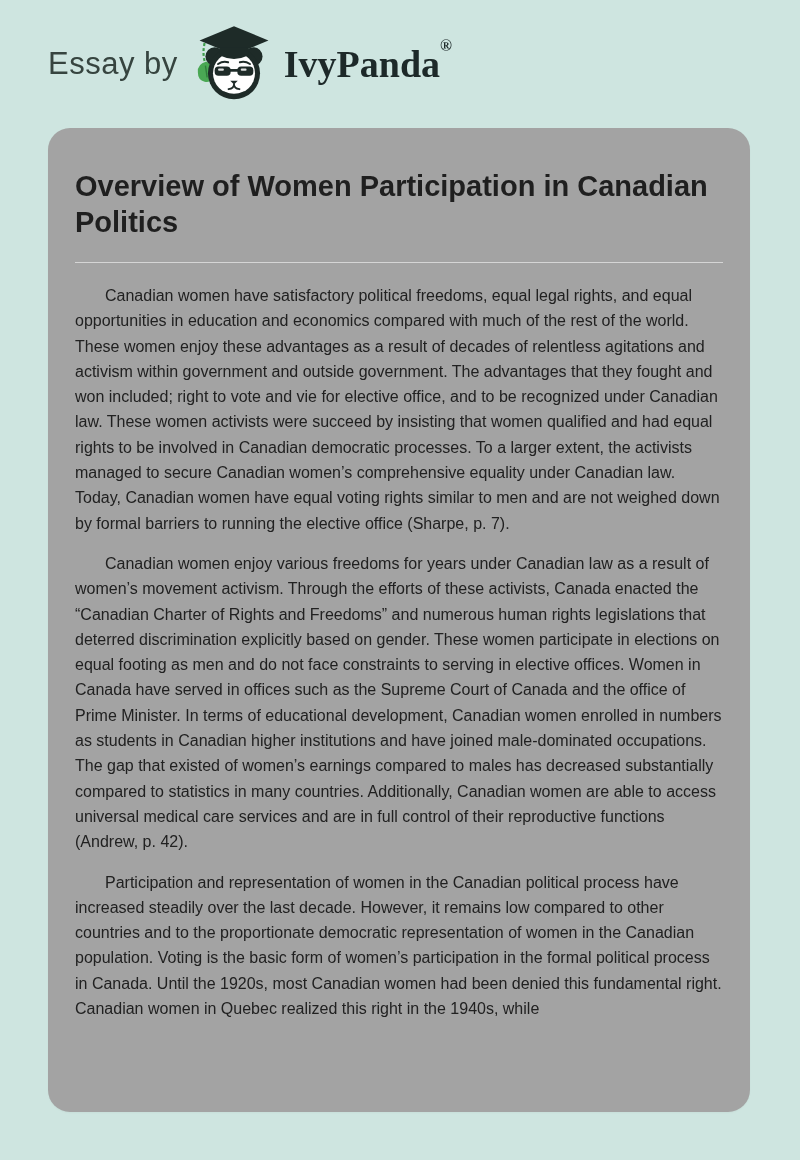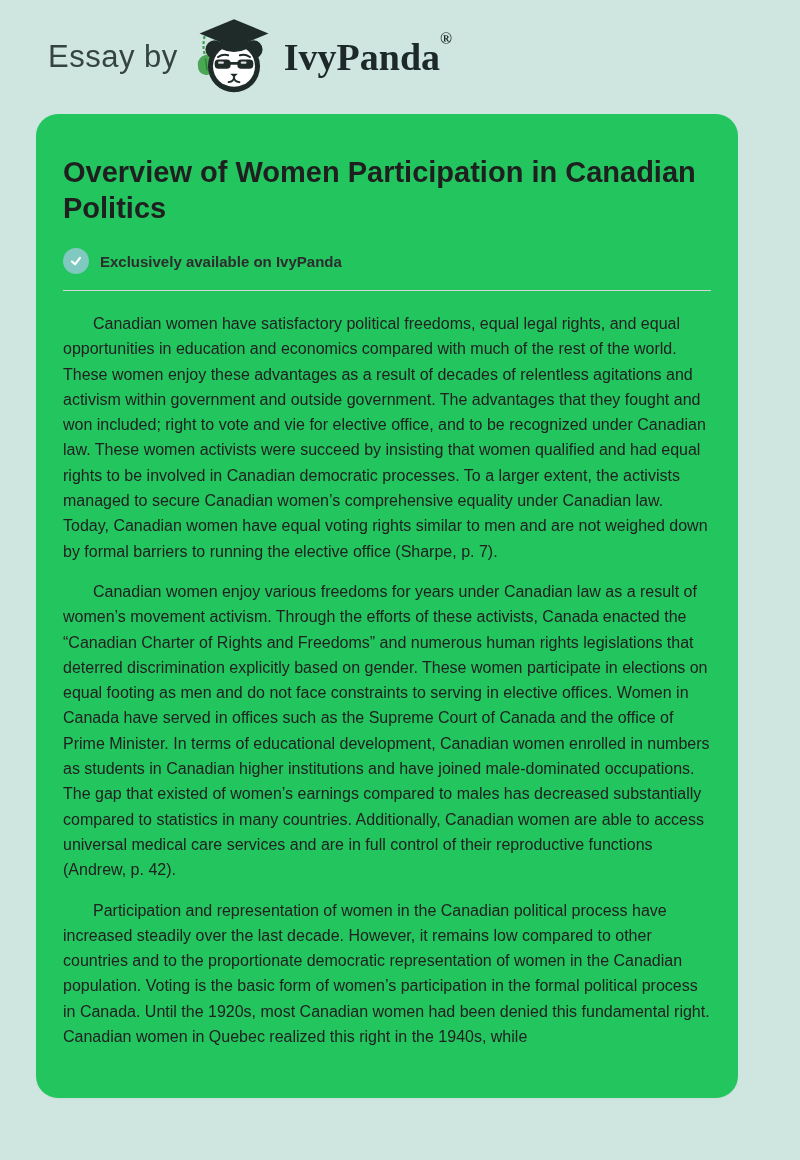--- a/index.html
+++ b/index.html
@@ -16,7 +16,7 @@
 
   
   .site-header {
-    height: 114px;
+    height: 128px;
     display: flex;
     align-items: center;
     padding-left: 48px;

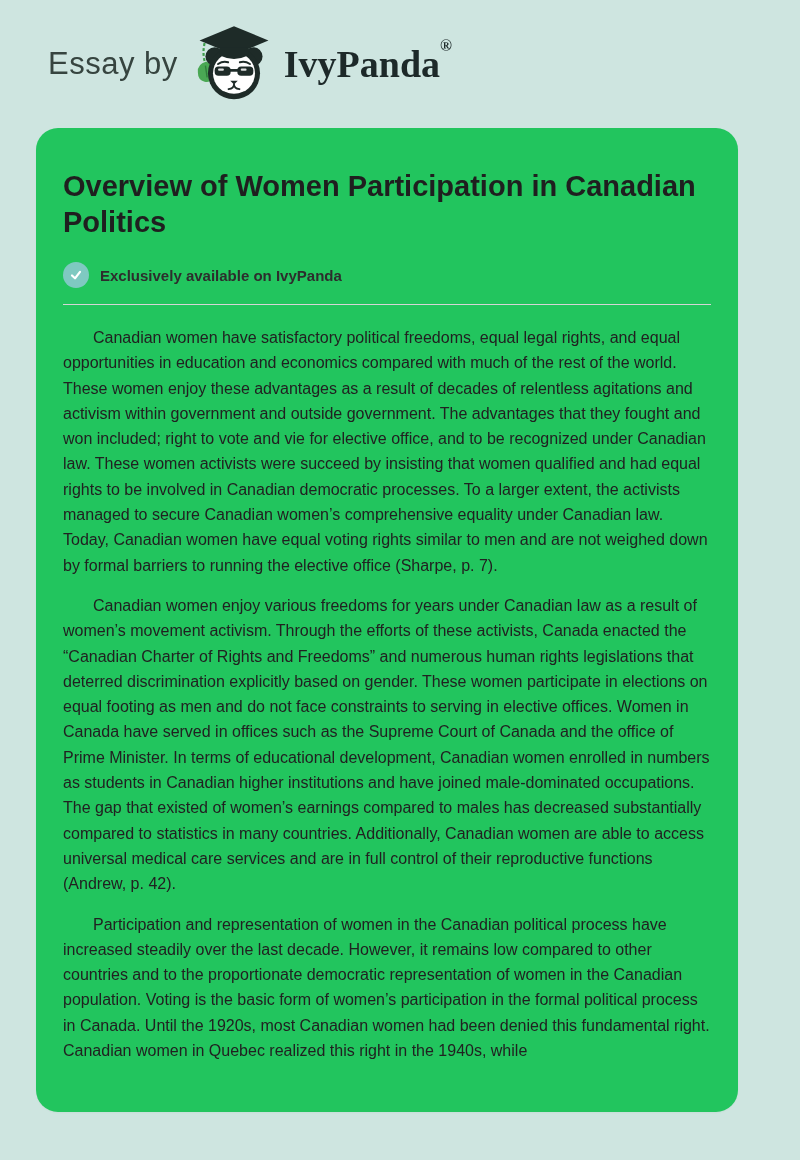--- a/index.html
+++ b/index.html
@@ -59,8 +59,8 @@
   
   .card {
     width: 702px;
-    margin-left: 36px;
-    background: #22c55e;
+    margin-left: 48px;
+    background: #a3a3a3;
     border-radius: 22px;
     padding: 40px 27px 48px 27px;
     min-height: 984px;

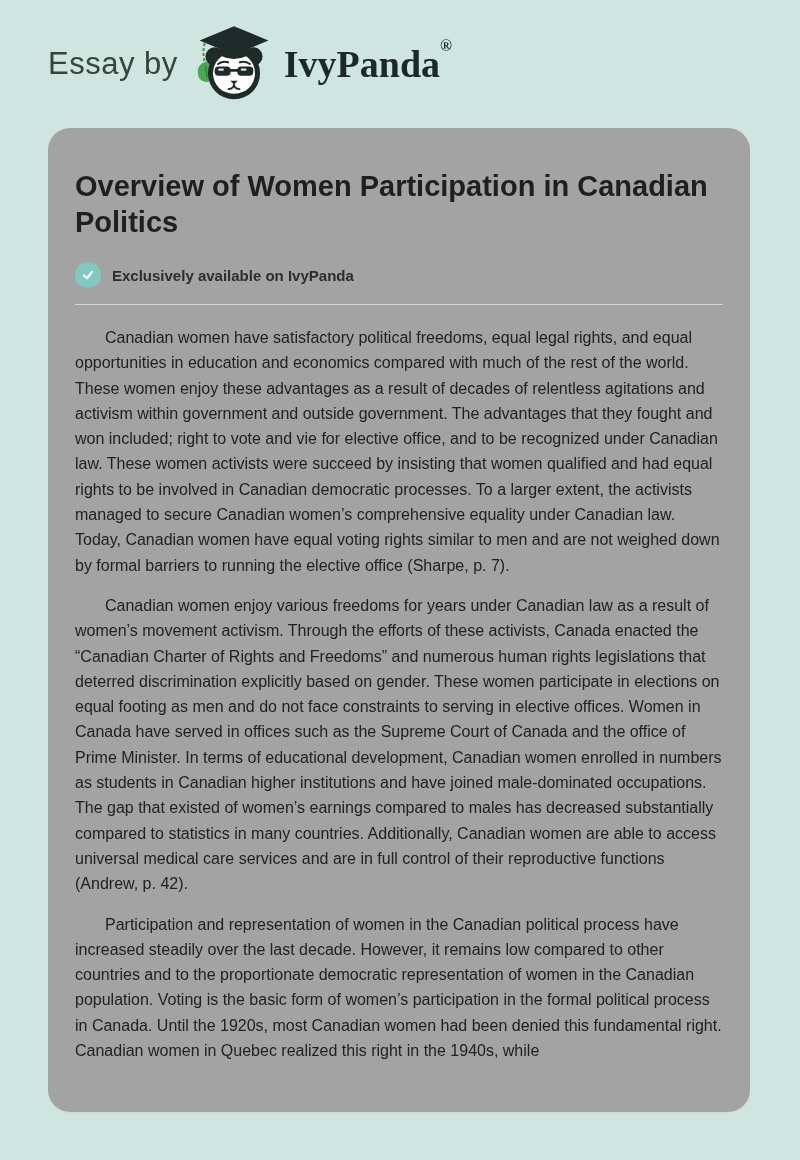--- a/index.html
+++ b/index.html
@@ -154,14 +154,6 @@
 <main class="card">
   <h1>Overview of Women Participation in Canadian Politics</h1>
 
-  <div class="badge-row">
-    <span class="badge-circle">
-      <svg width="14" height="14" viewBox="0 0 14 14">
-        <polyline points="3,7.5 6,10.3 11,3.8" fill="none" stroke="#ffffff" stroke-width="2.2" stroke-linecap="round" stroke-linejoin="round"></polyline>
-      </svg>
-    </span>
-    <span class="badge-label">Exclusively available on IvyPanda</span>
-  </div>
 
   <hr class="divider">
 

